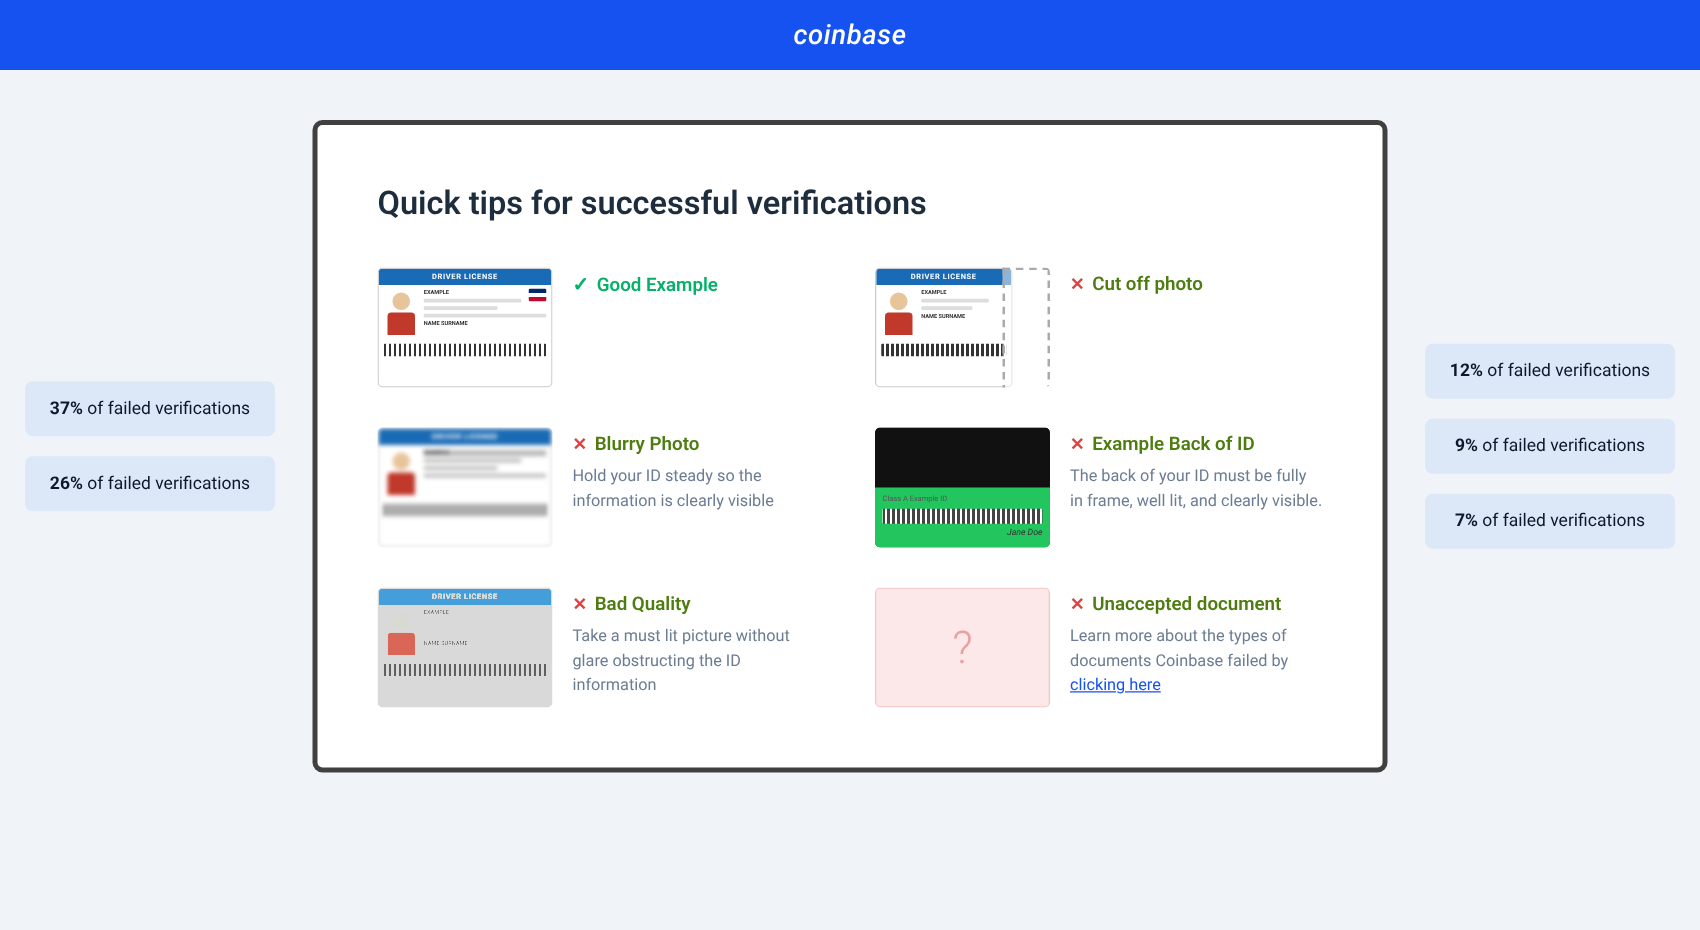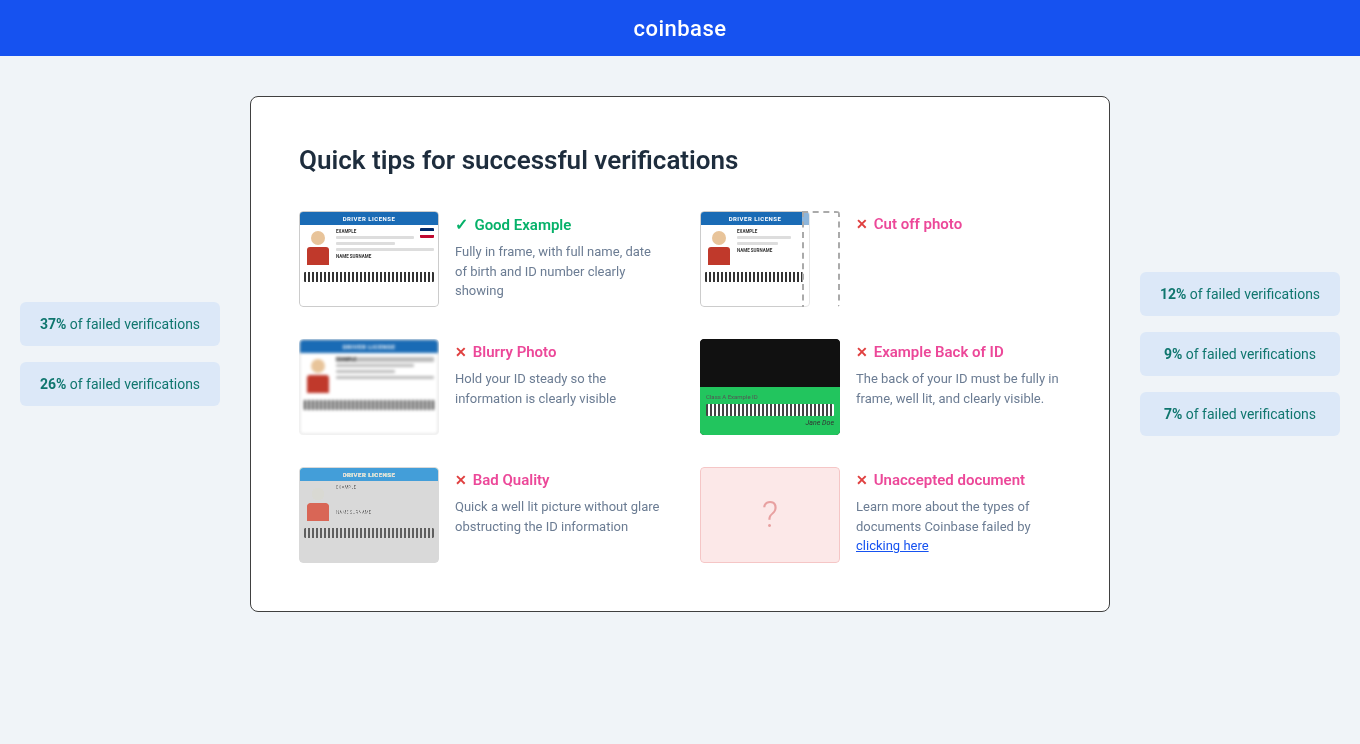--- a/index.html
+++ b/index.html
@@ -23,6 +23,7 @@
       font-size: 22px;
       font-weight: 500;
       letter-spacing: 0.5px;
+      font-style: italic;
     }
 
     

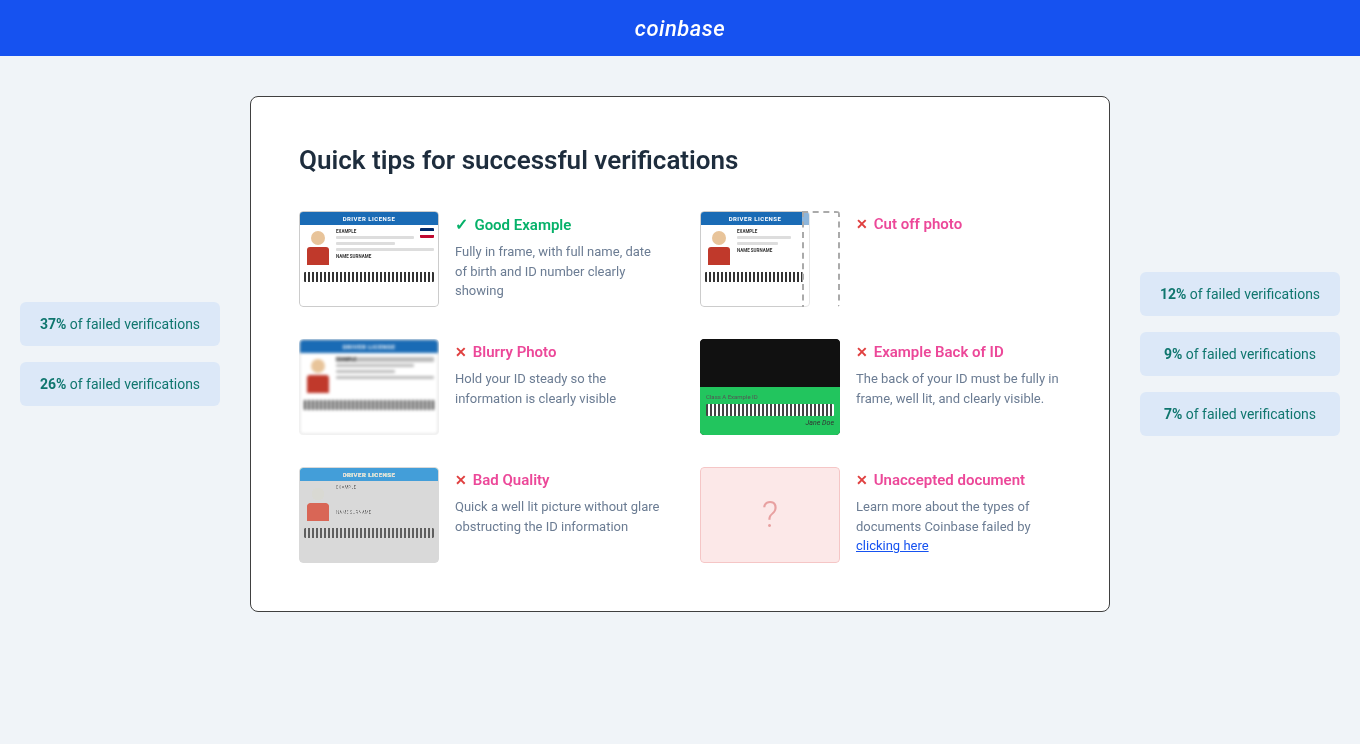--- a/index.html
+++ b/index.html
@@ -72,7 +72,7 @@
     .main-card {
       background: white;
       border-radius: 8px;
-      border: 1px solid #404040;
+      border: 4px solid #404040;
       padding: 48px 48px 48px 48px;
       width: 860px;
       min-height: 490px;

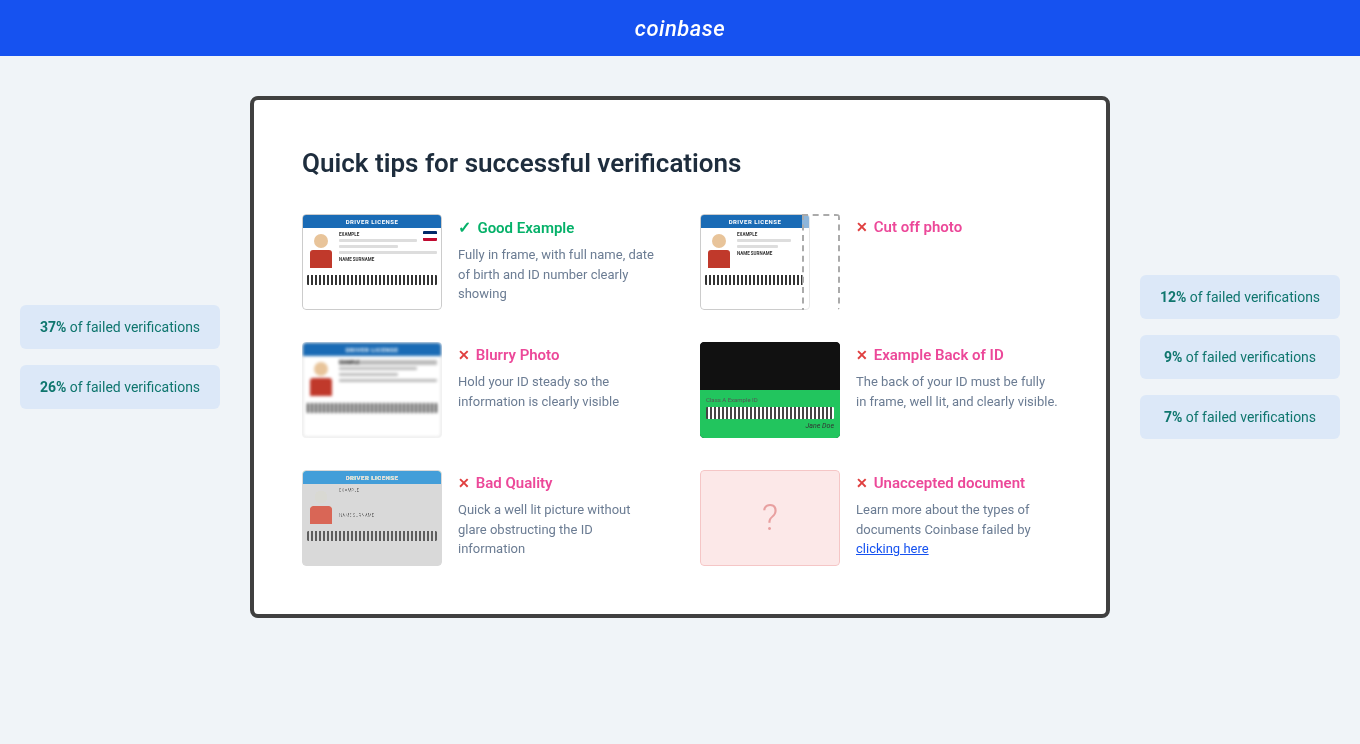--- a/index.html
+++ b/index.html
@@ -311,7 +311,7 @@
       font-weight: 600;
     }
     .tip-title.good { color: #05b169; }
-    .tip-title.bad { color: #ec4899; }
+    .tip-title.bad { color: #4d7c0f; }
     .tip-description {
       font-size: 13px;
       color: #6b7c93;

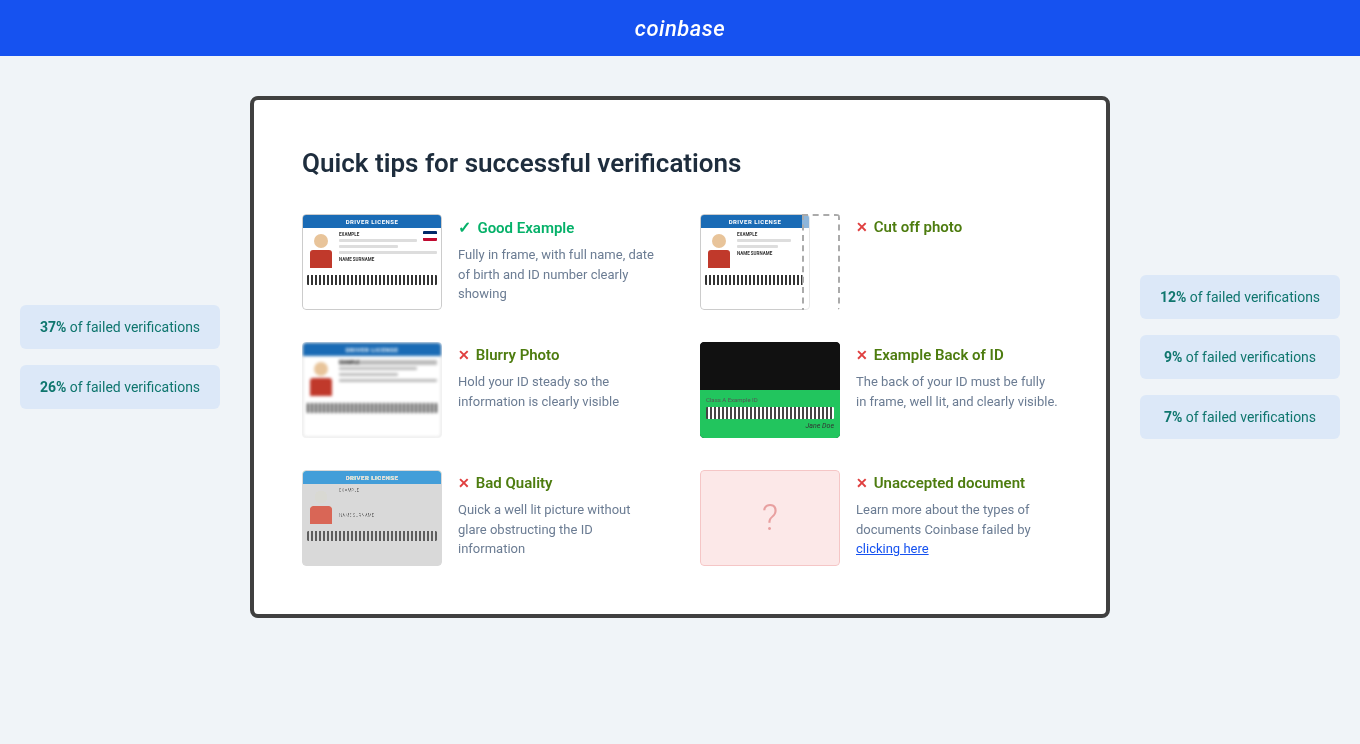--- a/index.html
+++ b/index.html
@@ -373,7 +373,6 @@
             <span class="tip-icon-good">✓</span>
             <span class="tip-title good">Good Example</span>
           </div>
-          <p class="tip-description">Fully in frame, with full name, date of birth and ID number clearly showing</p>
         </div>
       </div>
 

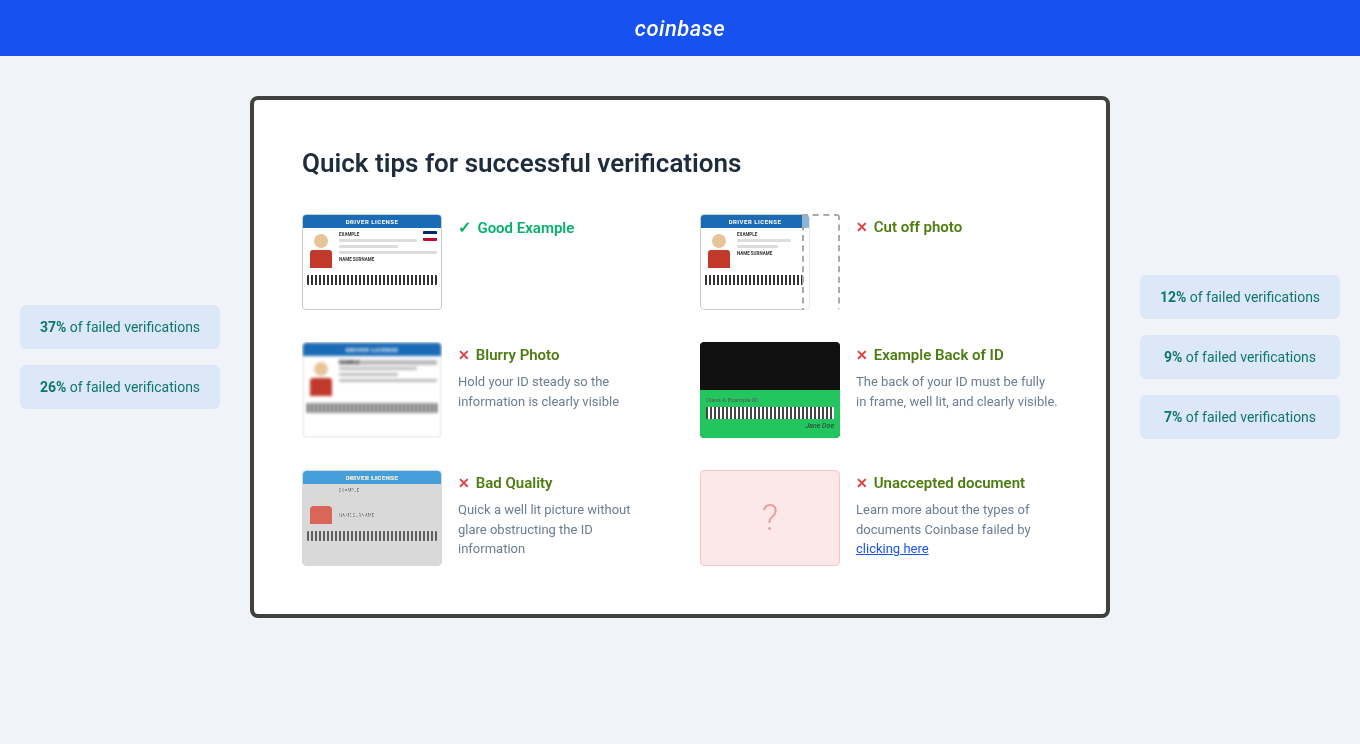--- a/index.html
+++ b/index.html
@@ -59,7 +59,7 @@
       border-radius: 6px;
       padding: 14px 18px;
       font-size: 14px;
-      color: #0f766e;
+      color: #0f172a;
       white-space: nowrap;
       min-width: 200px;
       text-align: center;

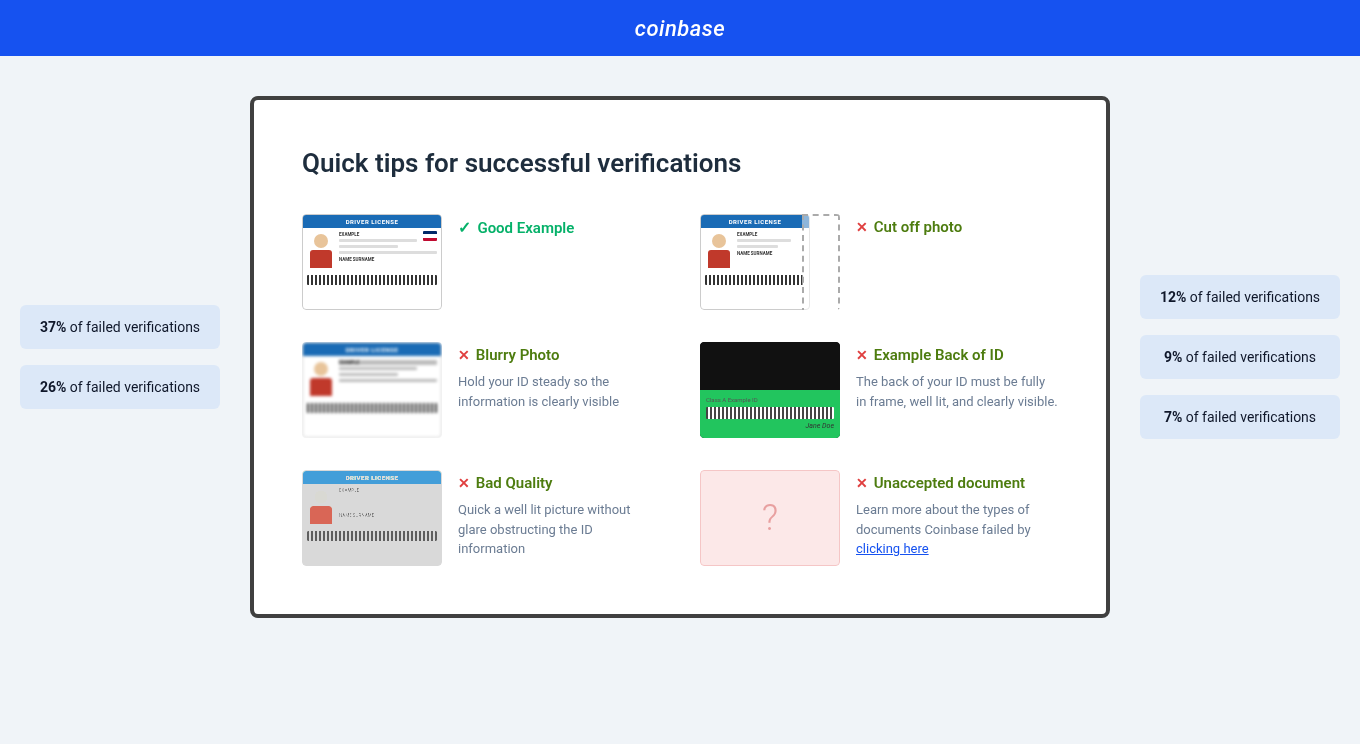--- a/index.html
+++ b/index.html
@@ -478,7 +478,7 @@
             <span class="tip-icon-bad">✕</span>
             <span class="tip-title bad">Bad Quality</span>
           </div>
-          <p class="tip-description">Quick a well lit picture without glare obstructing the ID information</p>
+          <p class="tip-description">Take a must lit picture without glare obstructing the ID information</p>
         </div>
       </div>
 

